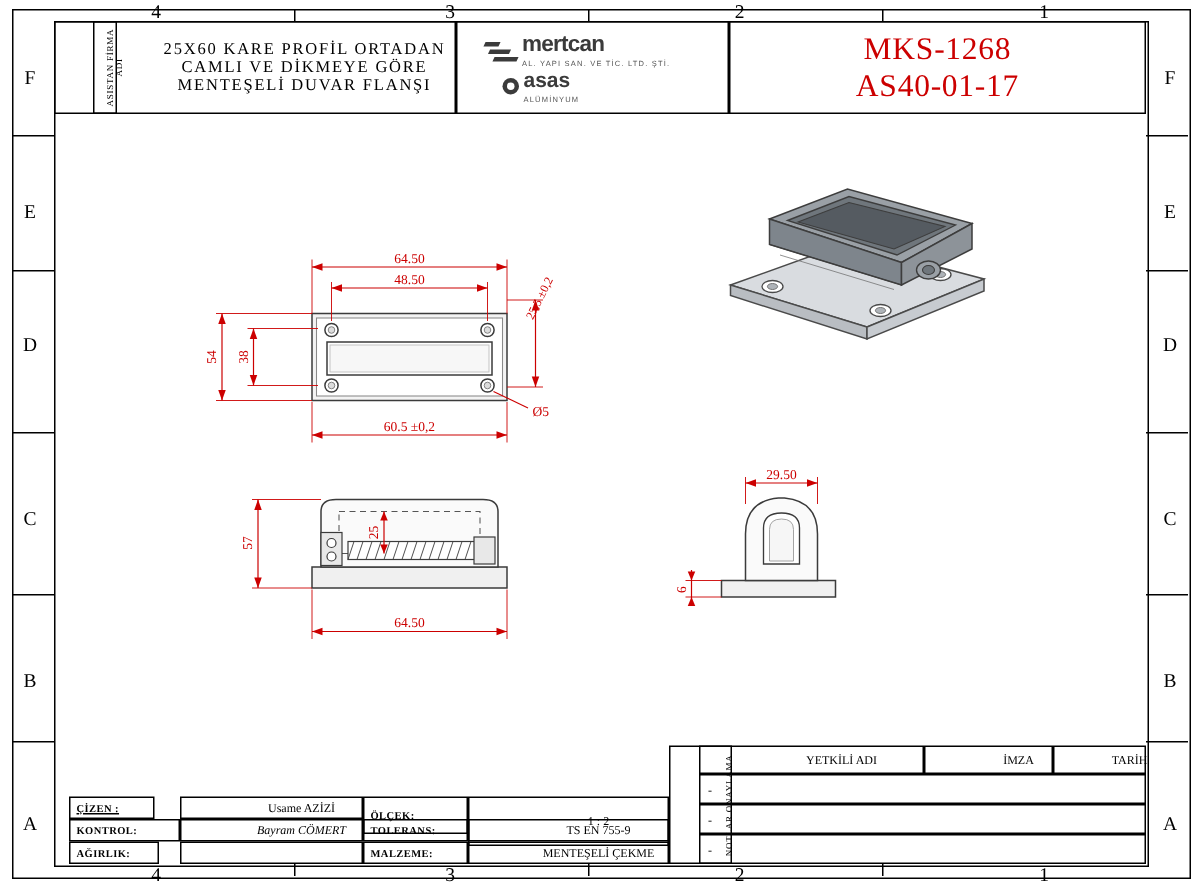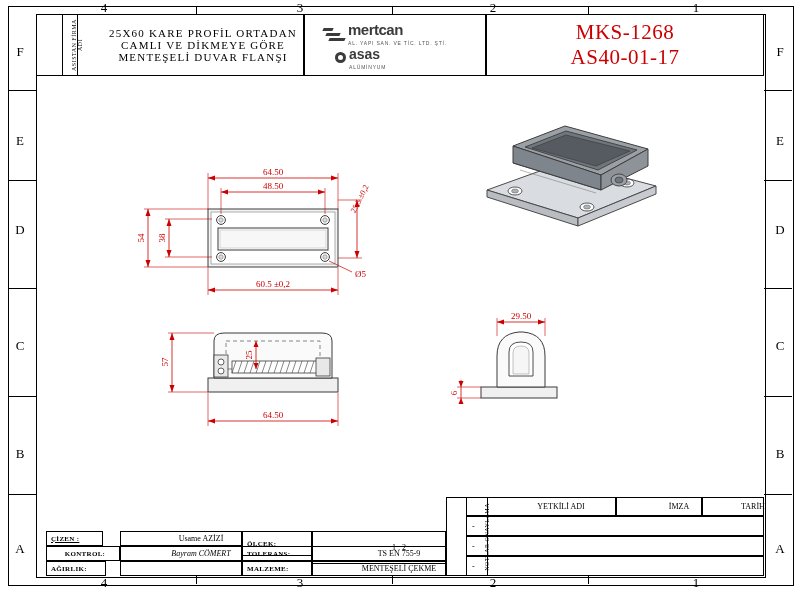--- a/index.html
+++ b/index.html
@@ -328,7 +328,7 @@
       <span class="val">1 : 2</span>
     </div>
 
-    <div class="cell" style="left:10px;top:27px;width:74px;height:15px;display:flex;align-items:center;justify-content:center;">
+    <div class="cell" style="left:10px;top:27px;width:74px;height:15px;display:flex;align-items:center;">
       <span class="lbl">KONTROL:</span>
     </div>
     <div class="cell ctr" style="left:84px;top:27px;width:122px;height:15px;font-style:italic;">

